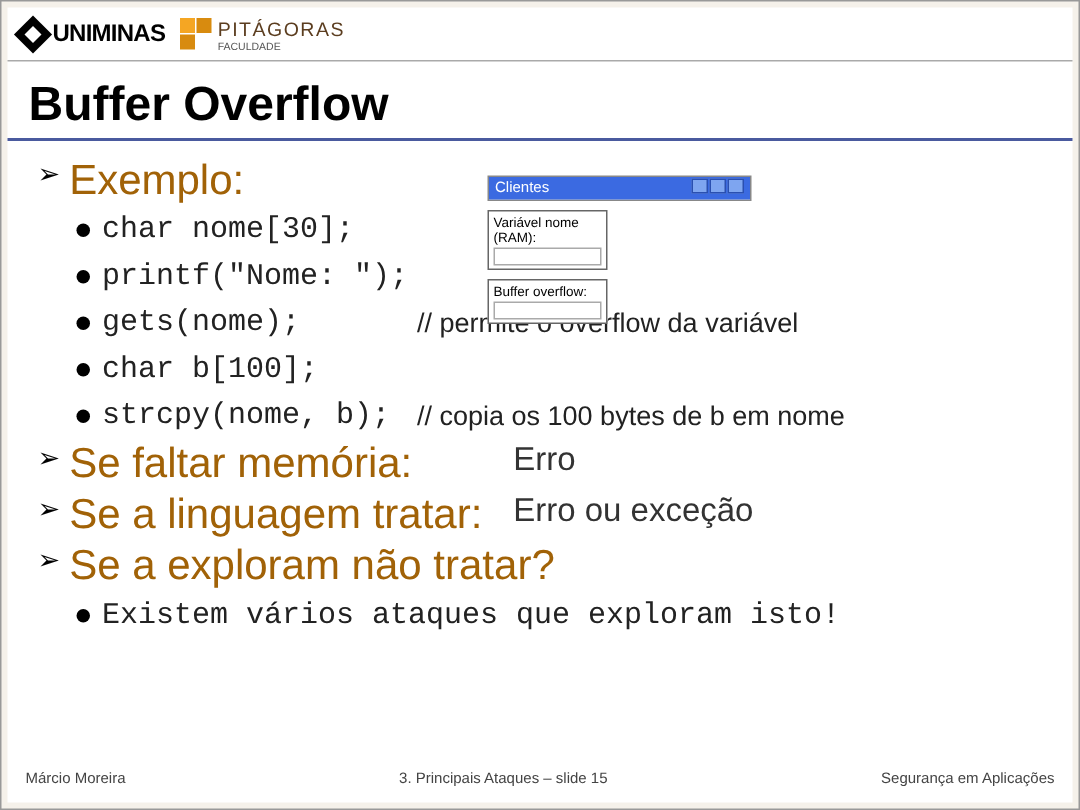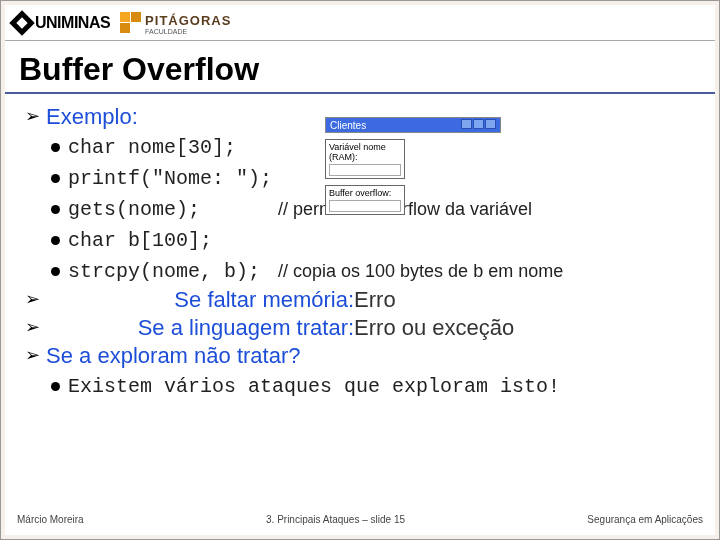--- a/index.html
+++ b/index.html
@@ -36,7 +36,7 @@
   .logo2 { display:flex; align-items:center; gap:4px;}
   .logo2 .sq { width:10px; height:10px; background:#f5a623; display:inline-block;}
   .logo2 .sq2 { background:#d88b0f;}
-  .logo2 .txt { font-weight:bold; font-size:13px; color:#5b3d1f; letter-spacing:1px;}
+  .logo2 .txt { font-weight:normal; font-size:13px; color:#5b3d1f; letter-spacing:1px;}
   .logo2 .sub { font-size:7px; color:#555; display:block; line-height:6px;}
 
   .title {

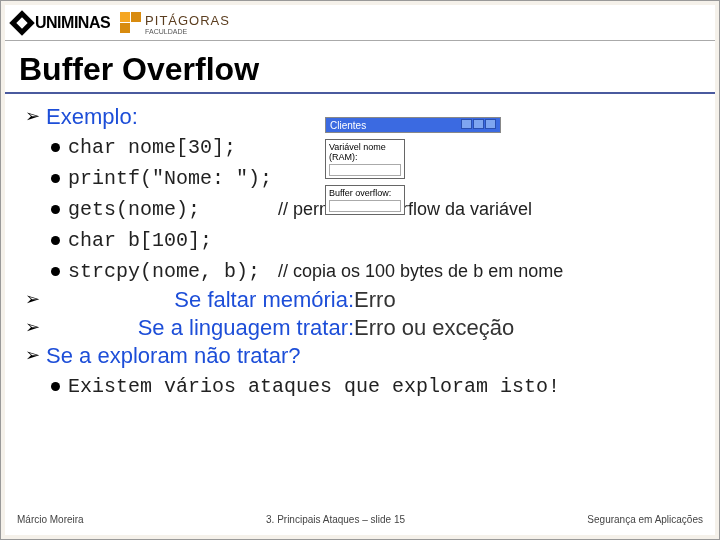--- a/index.html
+++ b/index.html
@@ -50,7 +50,7 @@
   .content { padding: 0 20px 0 20px; font-size:18px; }
   .lvl1 { display:flex; align-items:flex-start; margin-bottom:2px; }
   .lvl1 .arrow { color:#000; font-size:18px; margin-right:6px; line-height:24px;}
-  .lvl1 .text { font-size:22px; color:#1d4ed8;text-align:right; }
+  .lvl1 .text { font-size:28px; color:#a16207; }
   .lvl2 { display:flex; align-items:center; margin-left:26px; line-height:1.55;}
   .lvl2 .dot {
     width:9px; height:9px; background:#000; border-radius:50%; margin-right:8px; flex:none;

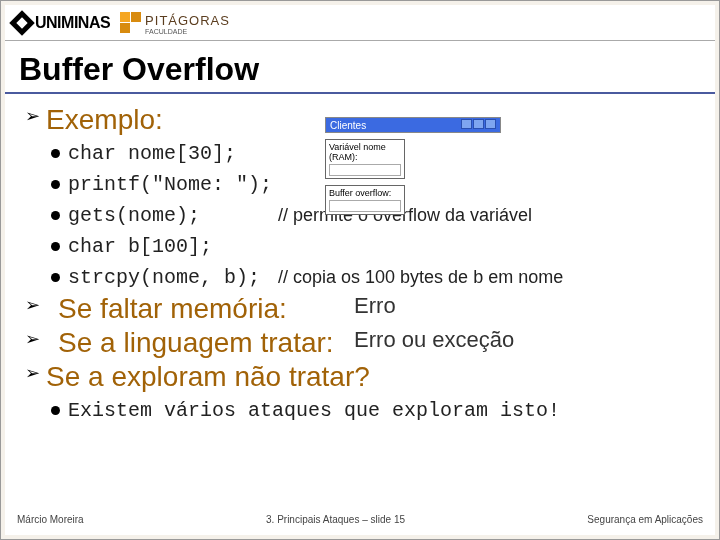--- a/index.html
+++ b/index.html
@@ -60,7 +60,7 @@
   .code-col { width:210px; flex:none;}
   .two-col { display:flex;}
   .result-row { display:flex; }
-  .result-row .label { width:296px;margin-left:12px; }
+  .result-row .label { width:296px; }
   .result-row .value { font-size:22px; color:#333;}
   .illust {
     position:absolute; top:112px; left:320px; width:176px; height:106px;

